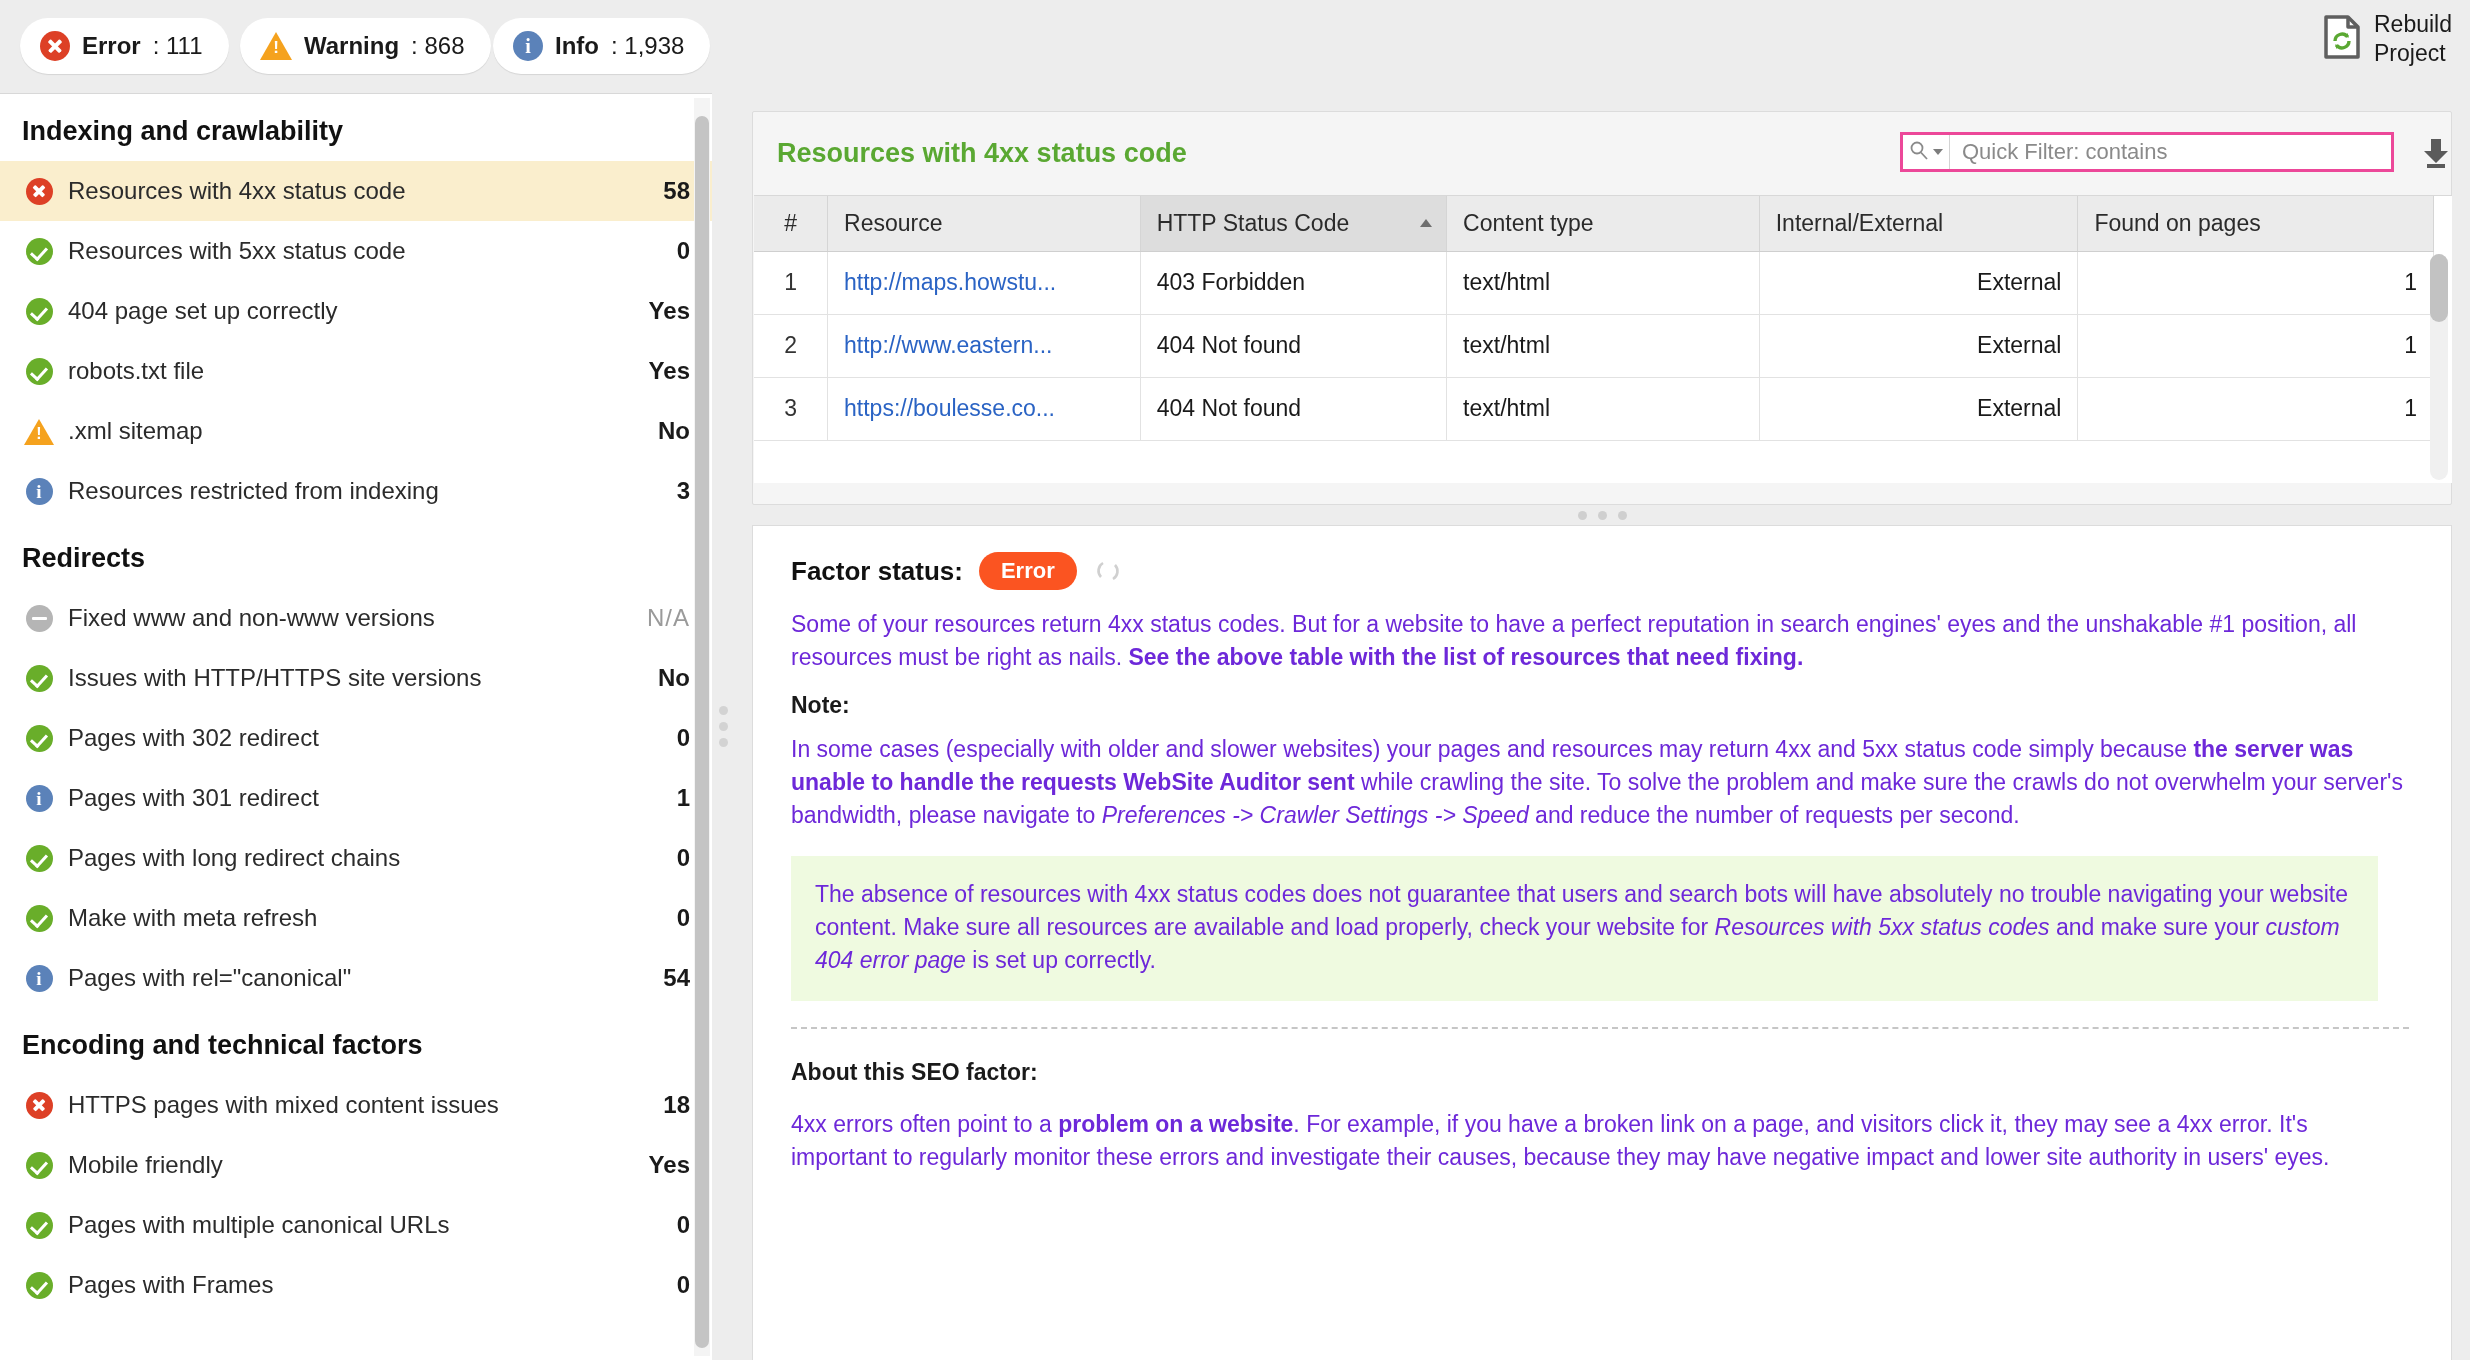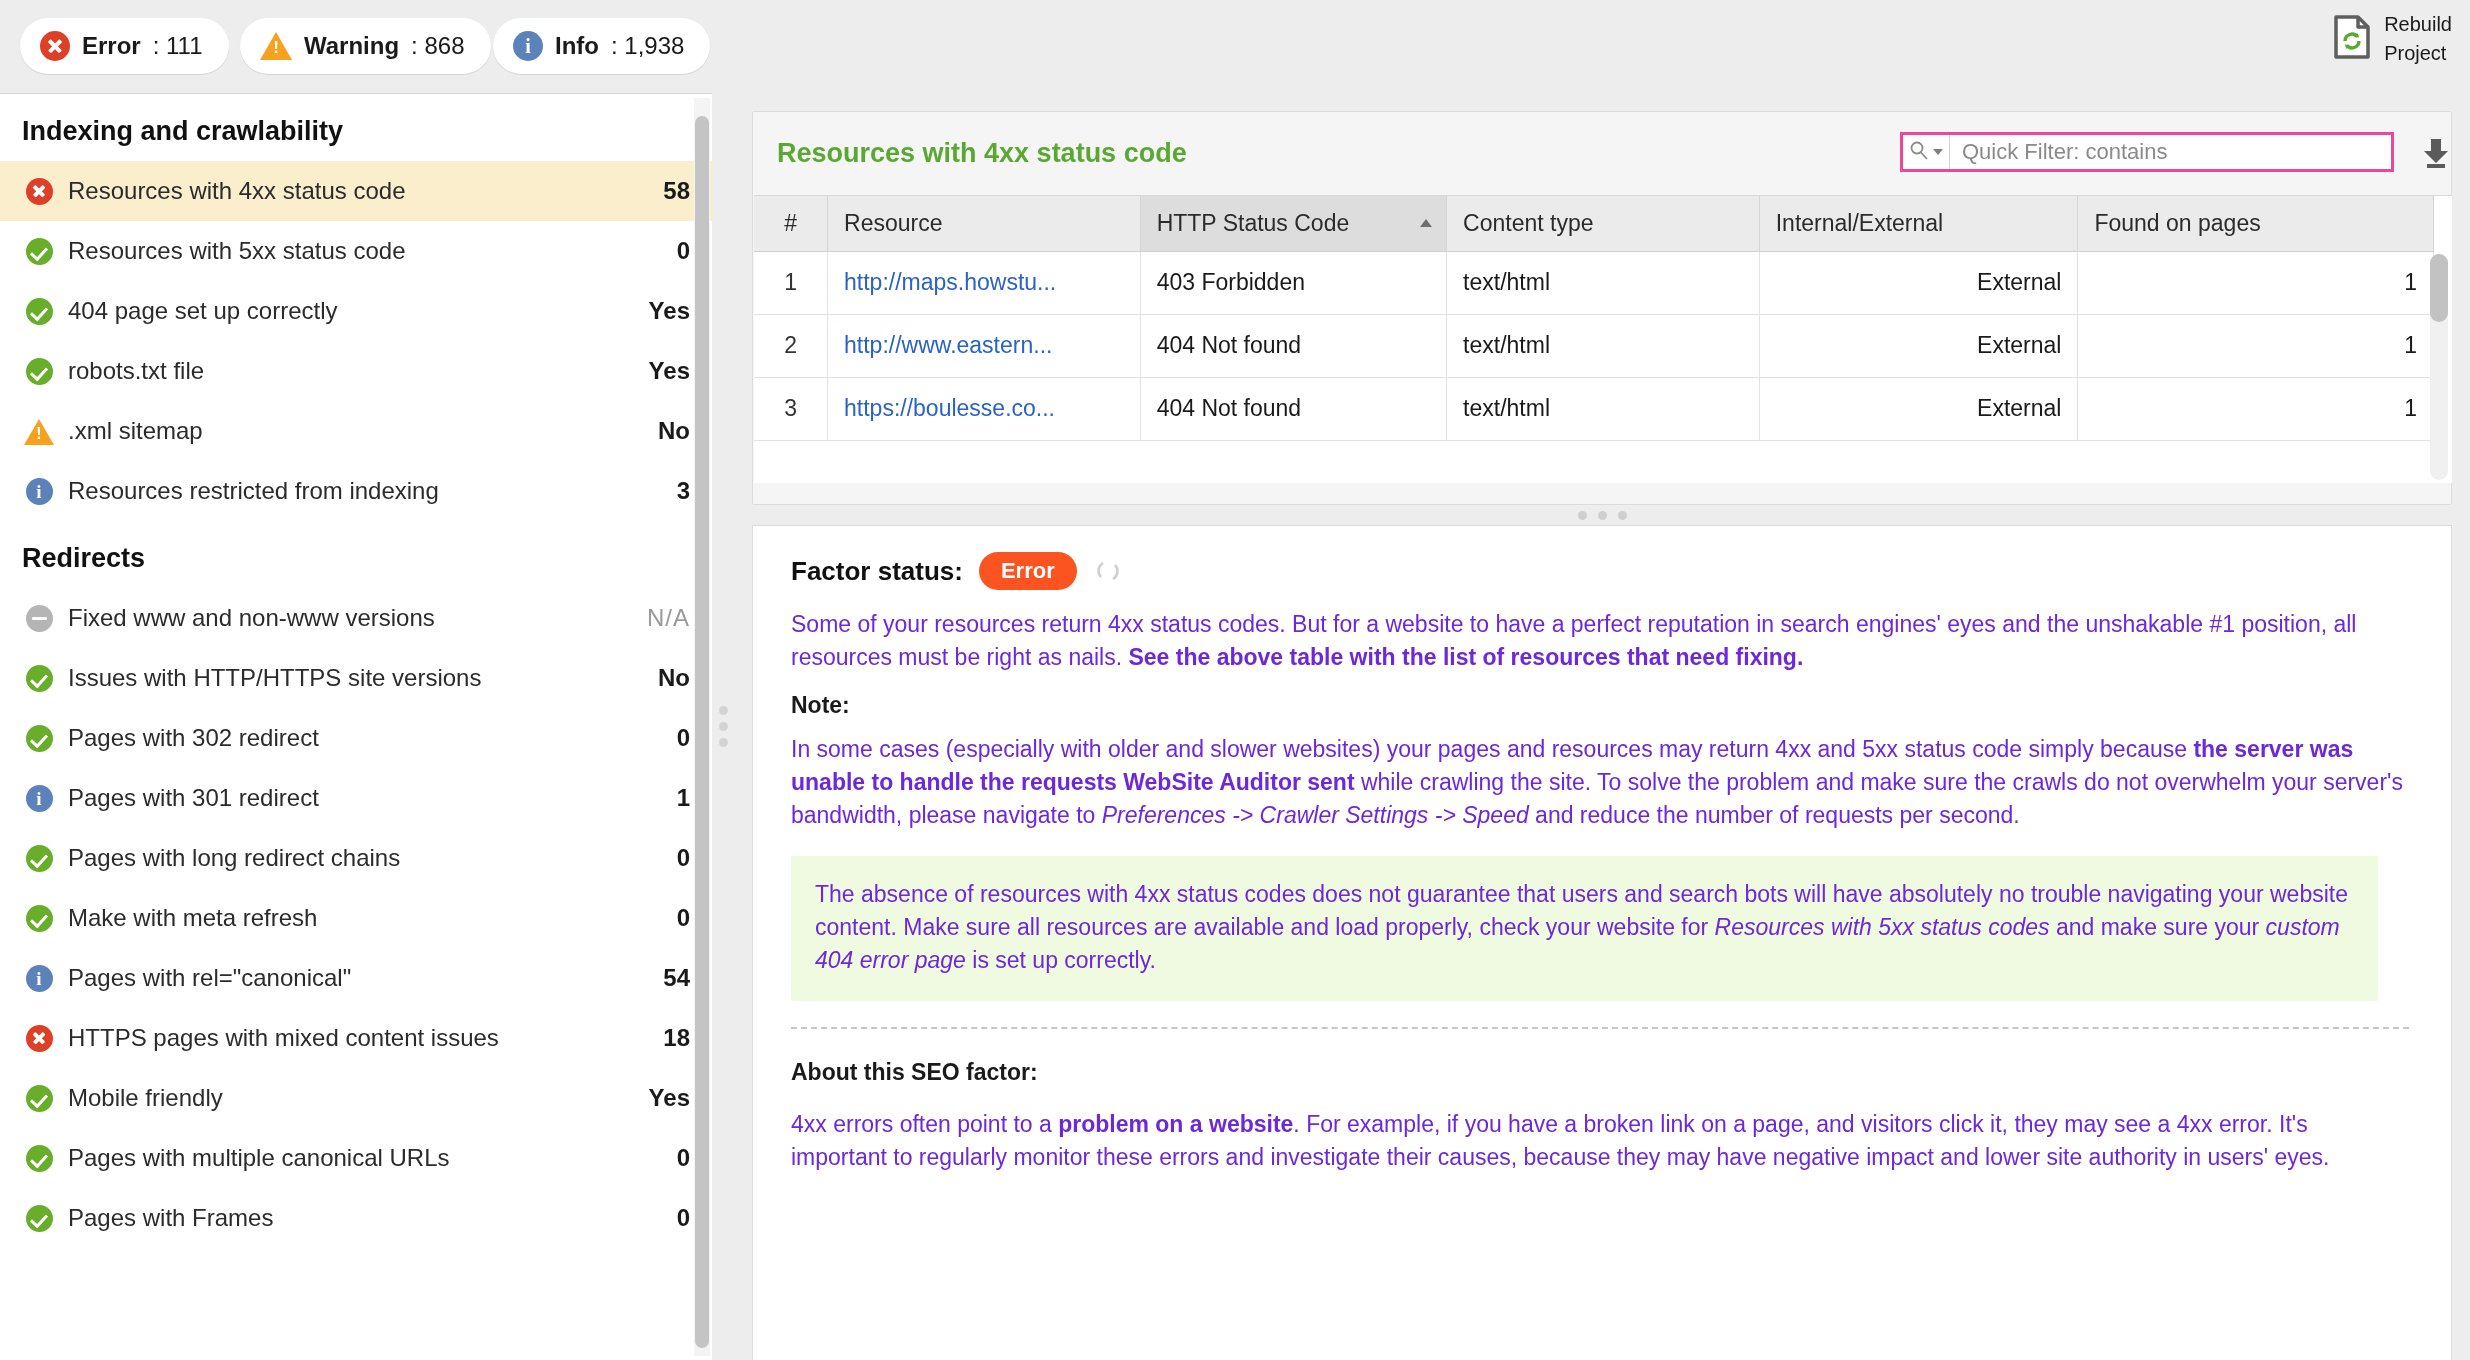--- a/index.html
+++ b/index.html
@@ -85,7 +85,7 @@
     cursor: pointer;
   }
   #rebuild-btn .rb-label {
-    font-size: 20px; color: #1a1a1a; line-height: 29px;
+    font-size: 23px; color: #1a1a1a; line-height: 29px;
   }
 
   

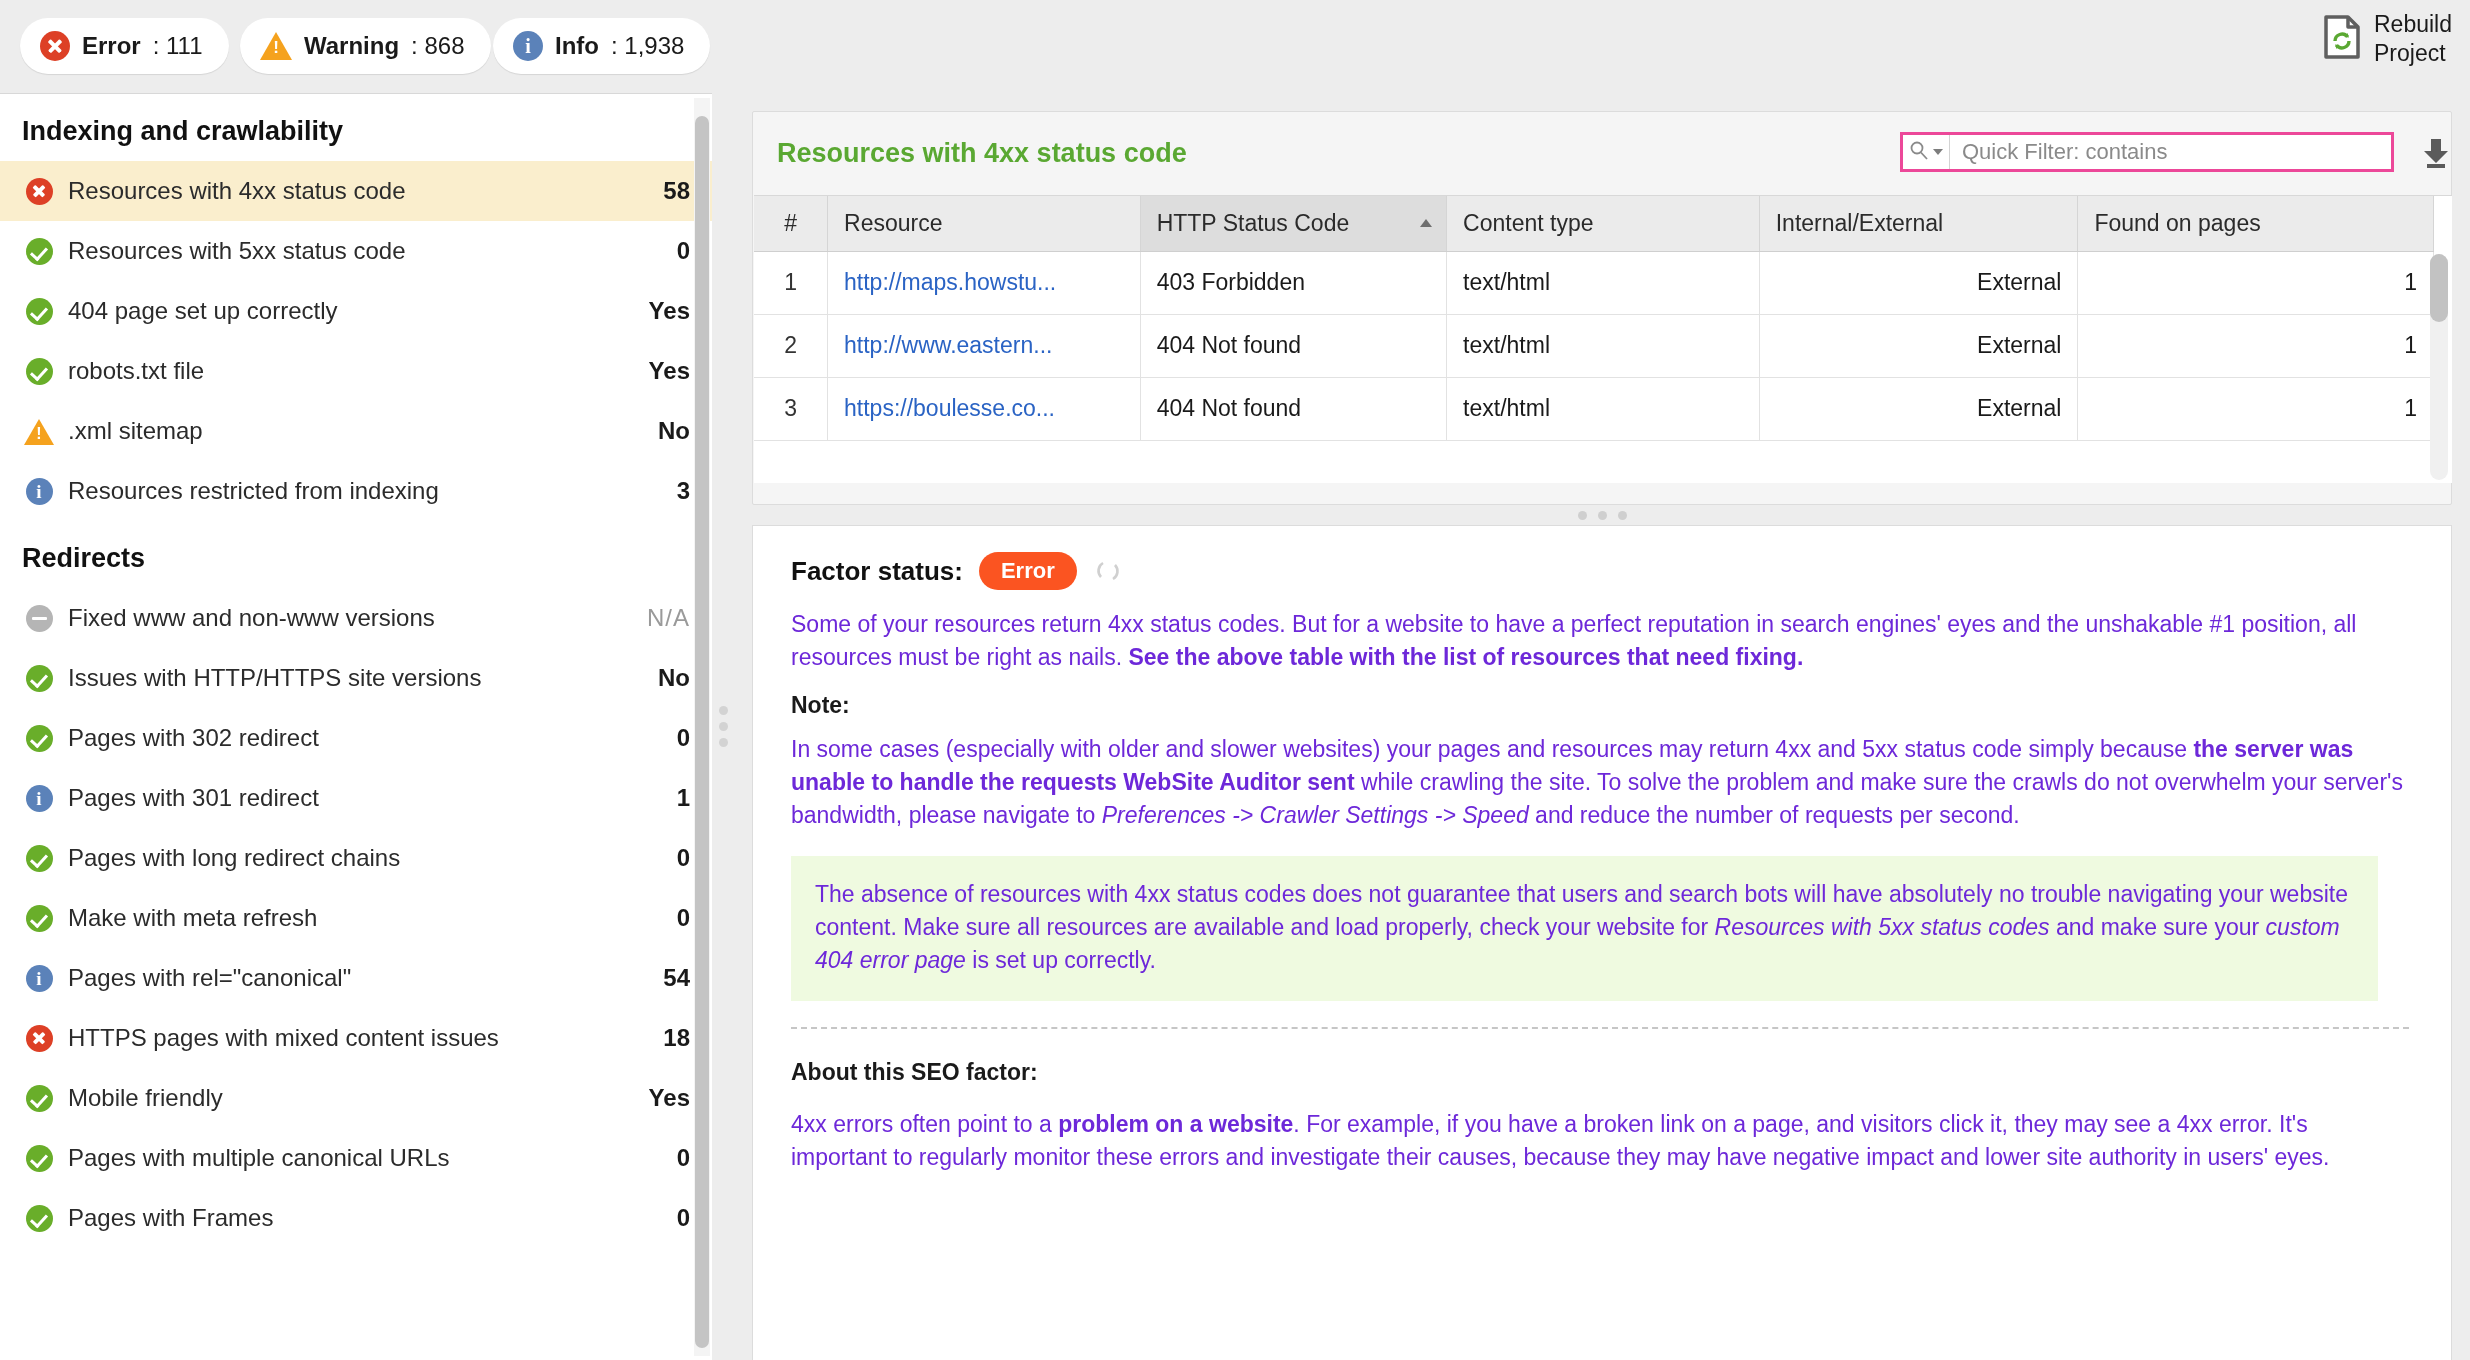--- a/index.html
+++ b/index.html
@@ -506,6 +506,7 @@
           <span class="f-label">Pages with rel="canonical"</span>
           <span class="f-value">54</span>
         </div>
+        <div class="section-title">Encoding and technical factors</div>
         <div class="factor-row">
           <span class="f-icon">
             <span class="badge err"></span>

